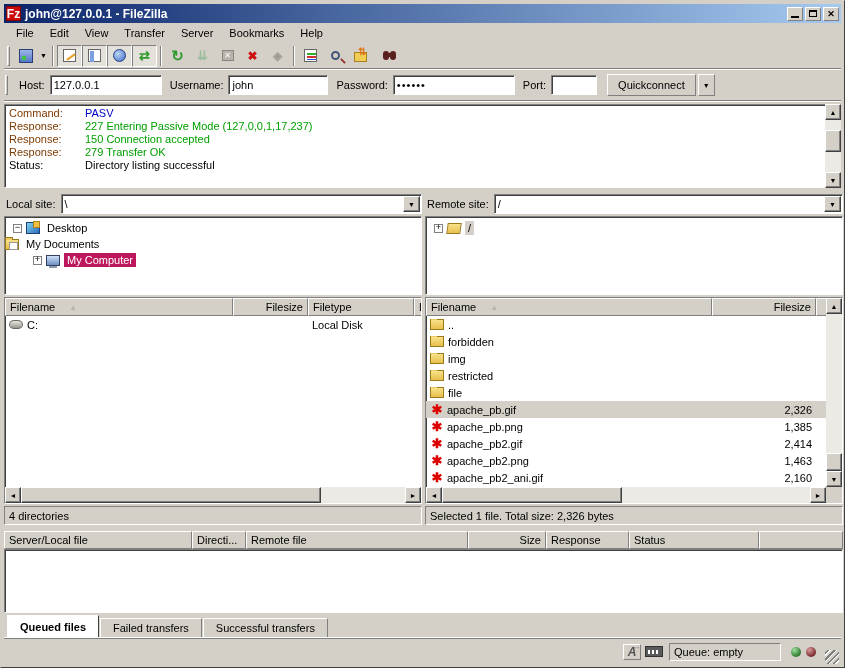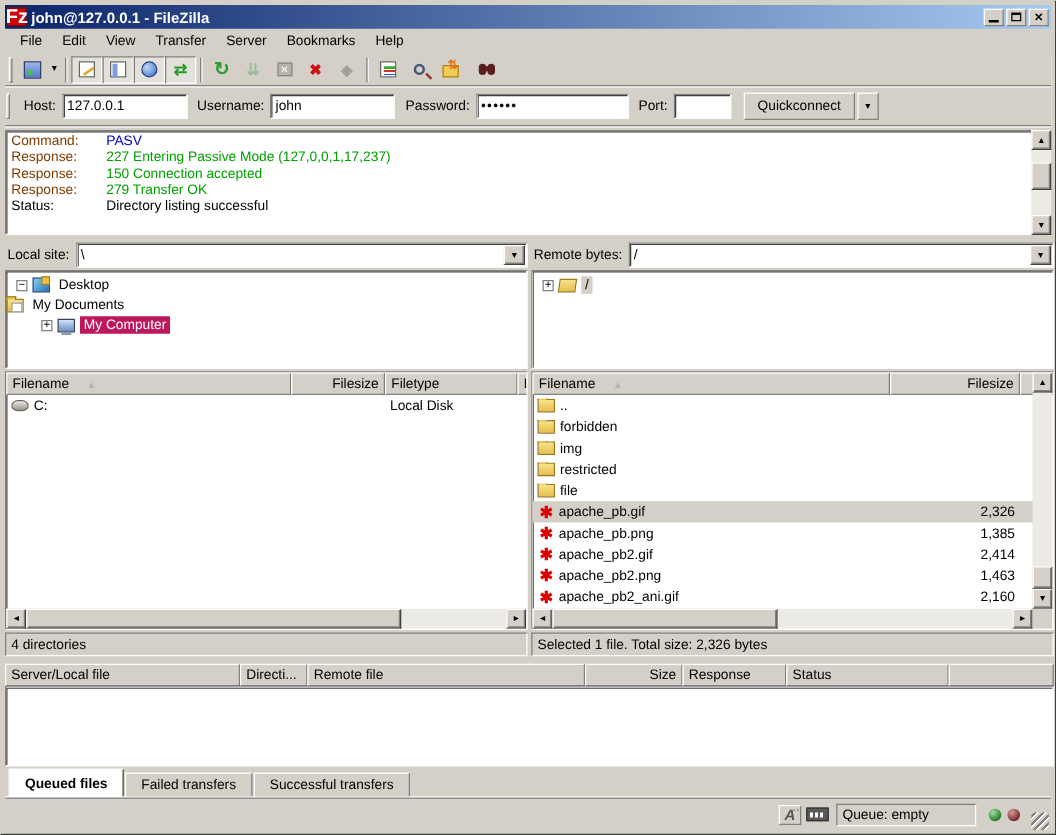--- a/index.html
+++ b/index.html
@@ -16,7 +16,7 @@
   
   .titlebar { position:absolute; left:3px; top:3px; right:3px; height:19px;
     background:linear-gradient(90deg,#0a246a,#a6caf0); display:flex; align-items:center; padding:0 2px; }
-  .fz-logo { width:15px; height:15px; background:#cc0a0a; color:#fff; font-weight:bold; font-size:16px;
+  .fz-logo { width:15px; height:15px; background:#cc0a0a; color:#fff; font-weight:bold; font-size:12px;
     display:flex; align-items:center; justify-content:center; margin-right:4px; border:1px solid #7d0606; }
   .title-text { color:#fff; font-weight:bold; font-size:12px; flex:1; white-space:nowrap; }
   .winbtns { display:flex; gap:2px; }

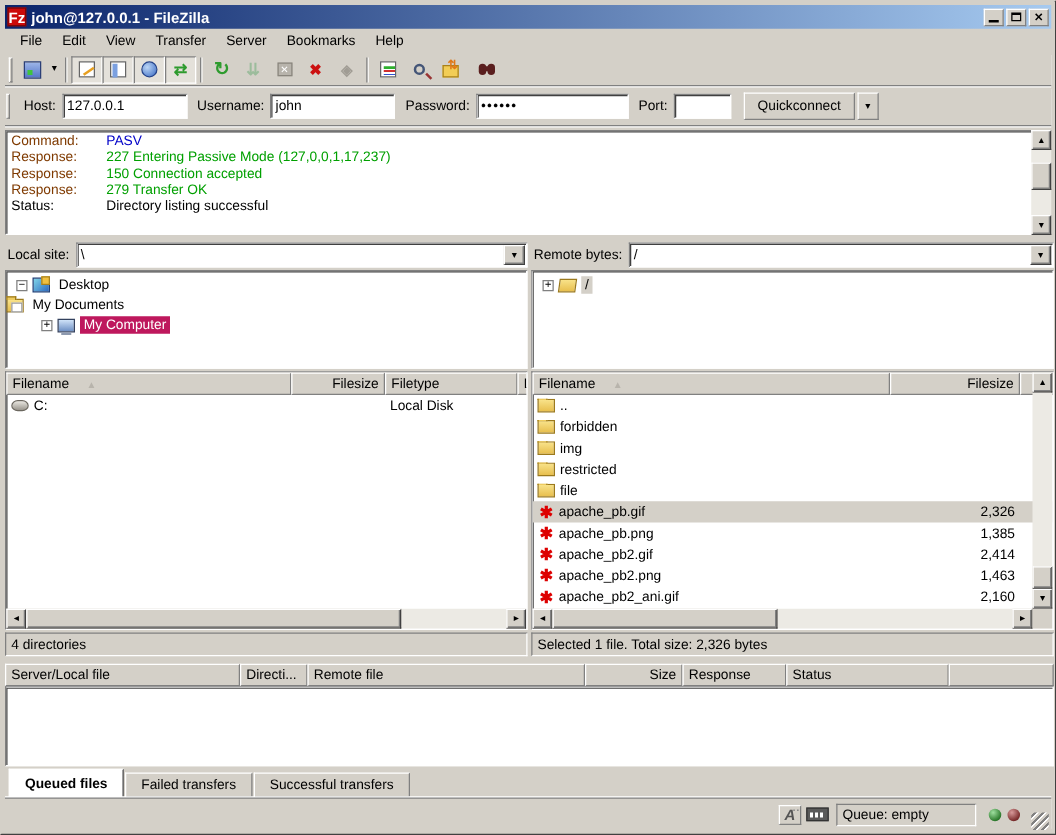--- a/index.html
+++ b/index.html
@@ -249,7 +249,7 @@
   <div class="quickbar">
     <span class="tb-grip"></span>
     <span class="qc-label">Host:</span>
-    <input class="qc-input" style="width: 100px;" readonly="" value="127.0.0.1">
+    <input class="qc-input" style="width: 112px;" readonly="" value="127.0.0.1">
     <span class="qc-label">Username:</span>
     <input class="qc-input" style="width: 100px;" readonly="" value="john">
     <span class="qc-label">Password:</span>

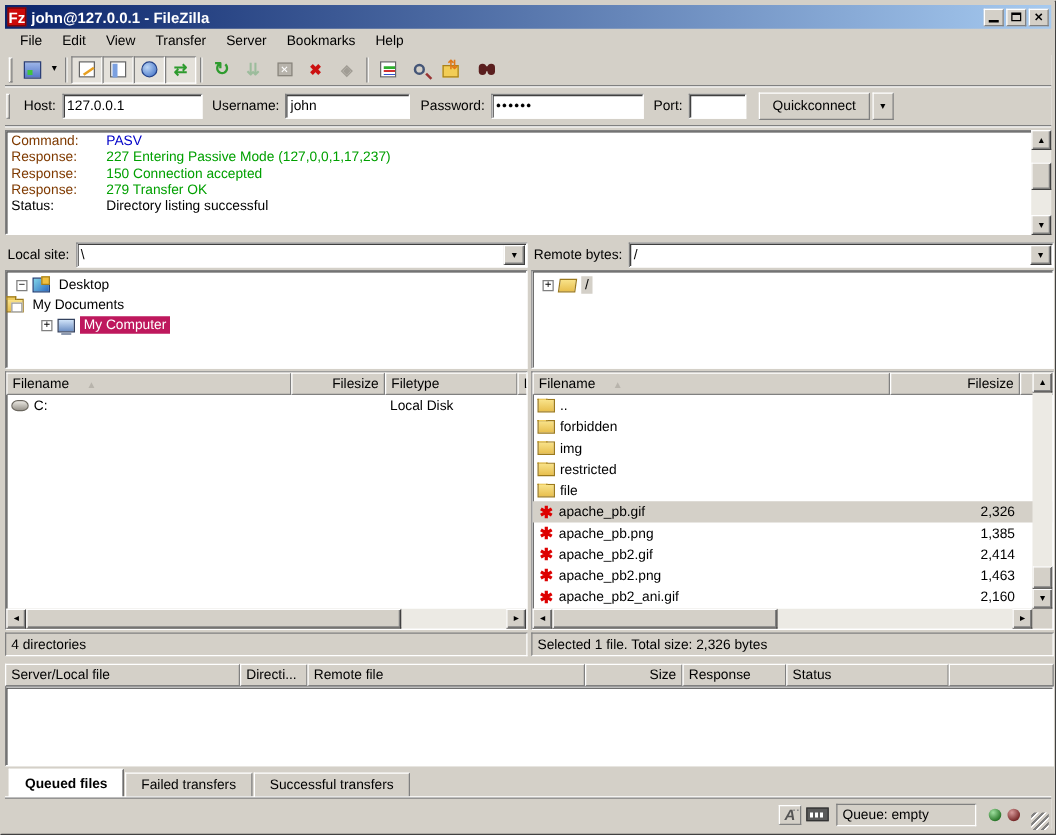--- a/index.html
+++ b/index.html
@@ -348,7 +348,7 @@
 
     <div class="pane">
       <div class="site-row">
-        <span class="site-label">Remote bytes:</span>
+        <span class="site-label">Remote site:</span>
         <span class="site-combo">
           <span class="val">/</span>
           <span class="combo-btn">▼</span>

